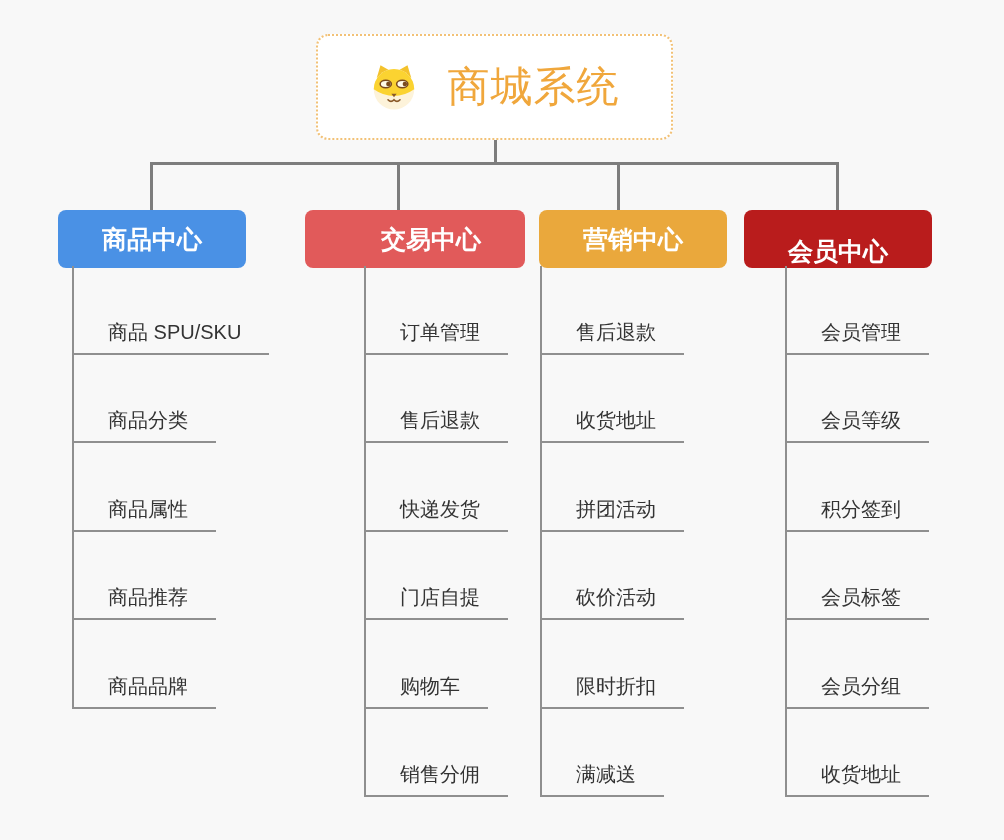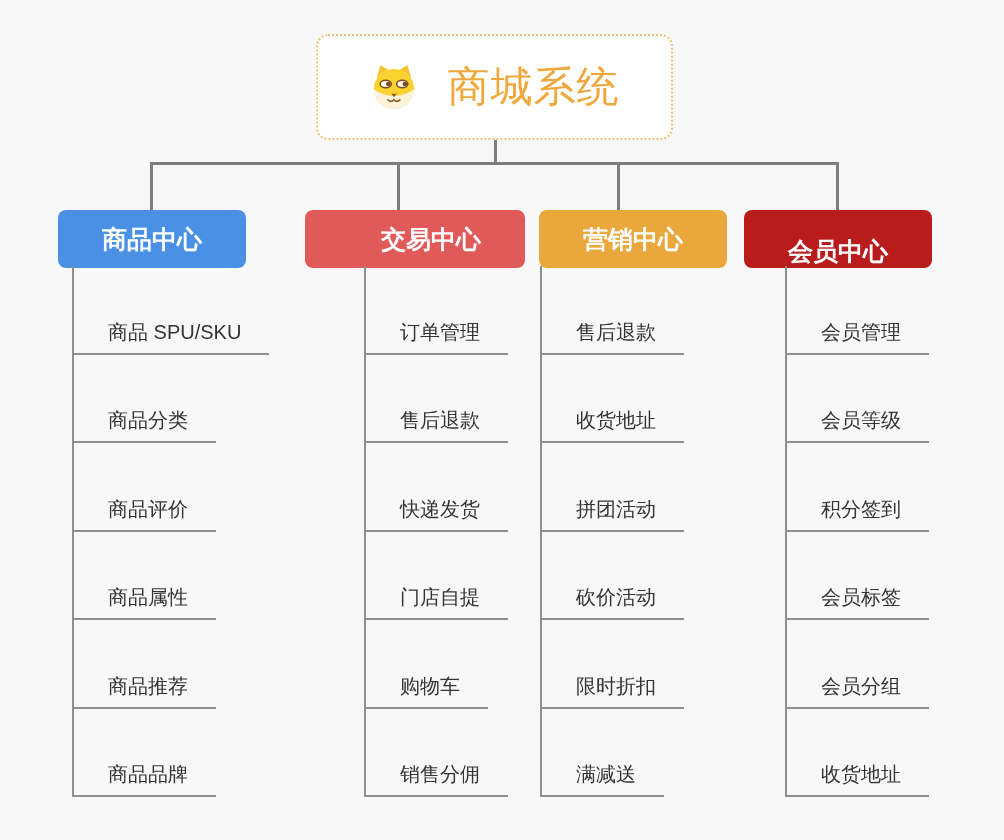--- a/index.html
+++ b/index.html
@@ -141,9 +141,6 @@
         <span class="leaf-label">商品分类</span>
       </div>
     <div class="leaf">
-        <span class="leaf-label">商品评价</span>
-      </div>
-    <div class="leaf">
         <span class="leaf-label">商品属性</span>
       </div>
     <div class="leaf">

